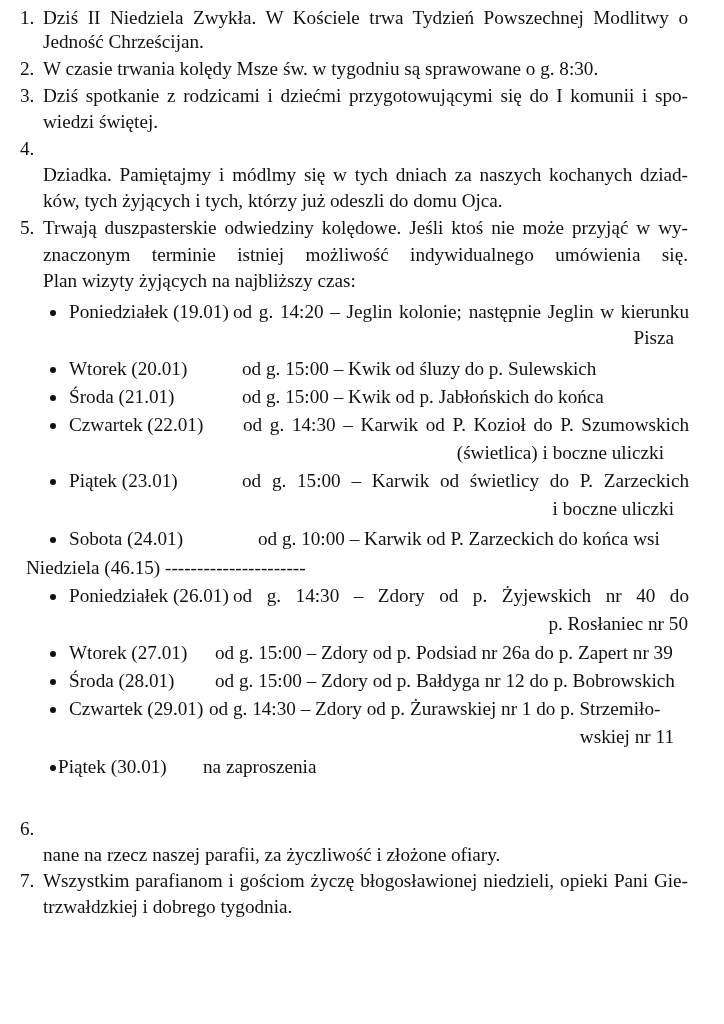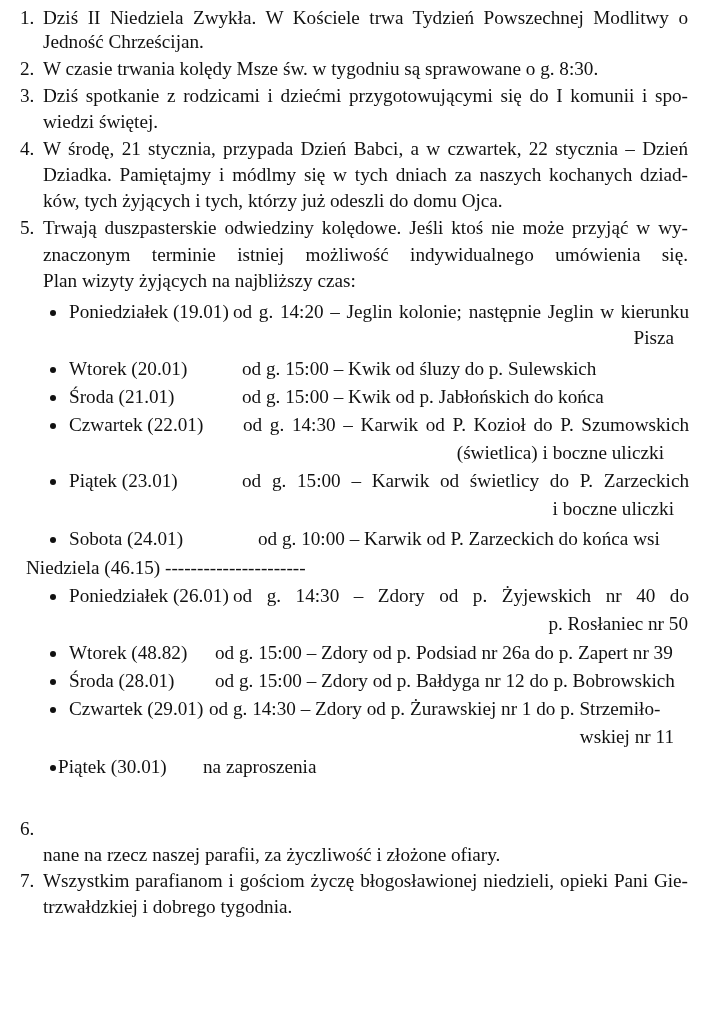--- a/index.html
+++ b/index.html
@@ -35,7 +35,6 @@
   <span class="line" style="left:43px;top:110px">wiedzi świętej.</span>
 
   <span class="line num" style="top:137px">4.</span>
-  <span class="just" style="top:137px">W środę, 21 stycznia, przypada Dzień Babci, a w czwartek, 22 stycznia – Dzień</span>
   <span class="just" style="top:163px">Dziadka. Pamiętajmy i módlmy się w tych dniach za naszych kochanych dziad-</span>
   <span class="line" style="left:43px;top:189px">ków, tych żyjących i tych, którzy już odeszli do domu Ojca.</span>
 

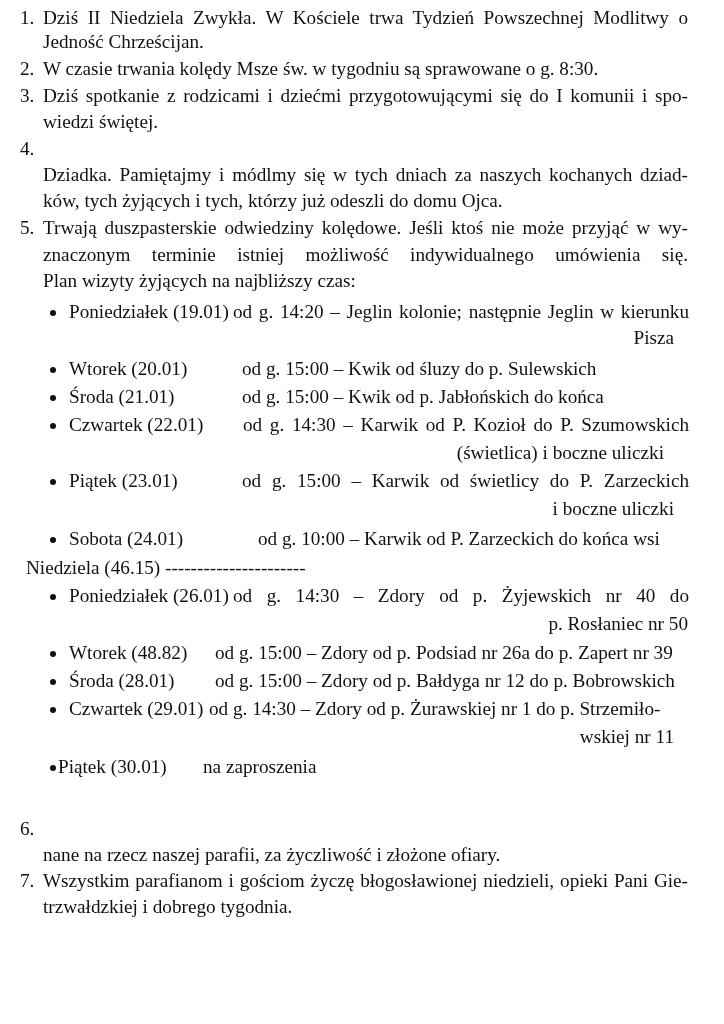--- a/index.html
+++ b/index.html
@@ -83,7 +83,7 @@
     <span class="rgt" style="right:36px;top:612px">p. Rosłaniec nr 50</span>
 
     <span class="bullet" style="top:641px"></span>
-    <span class="line" style="left:69px;top:641px">Wtorek (48.82)</span>
+    <span class="line" style="left:69px;top:641px">Wtorek (27.01)</span>
     <span class="line" style="left:215px;top:641px">od g. 15:00 – Zdory od p. Podsiad nr 26a do p. Zapert nr 39</span>
 
     <span class="bullet" style="top:669px"></span>

